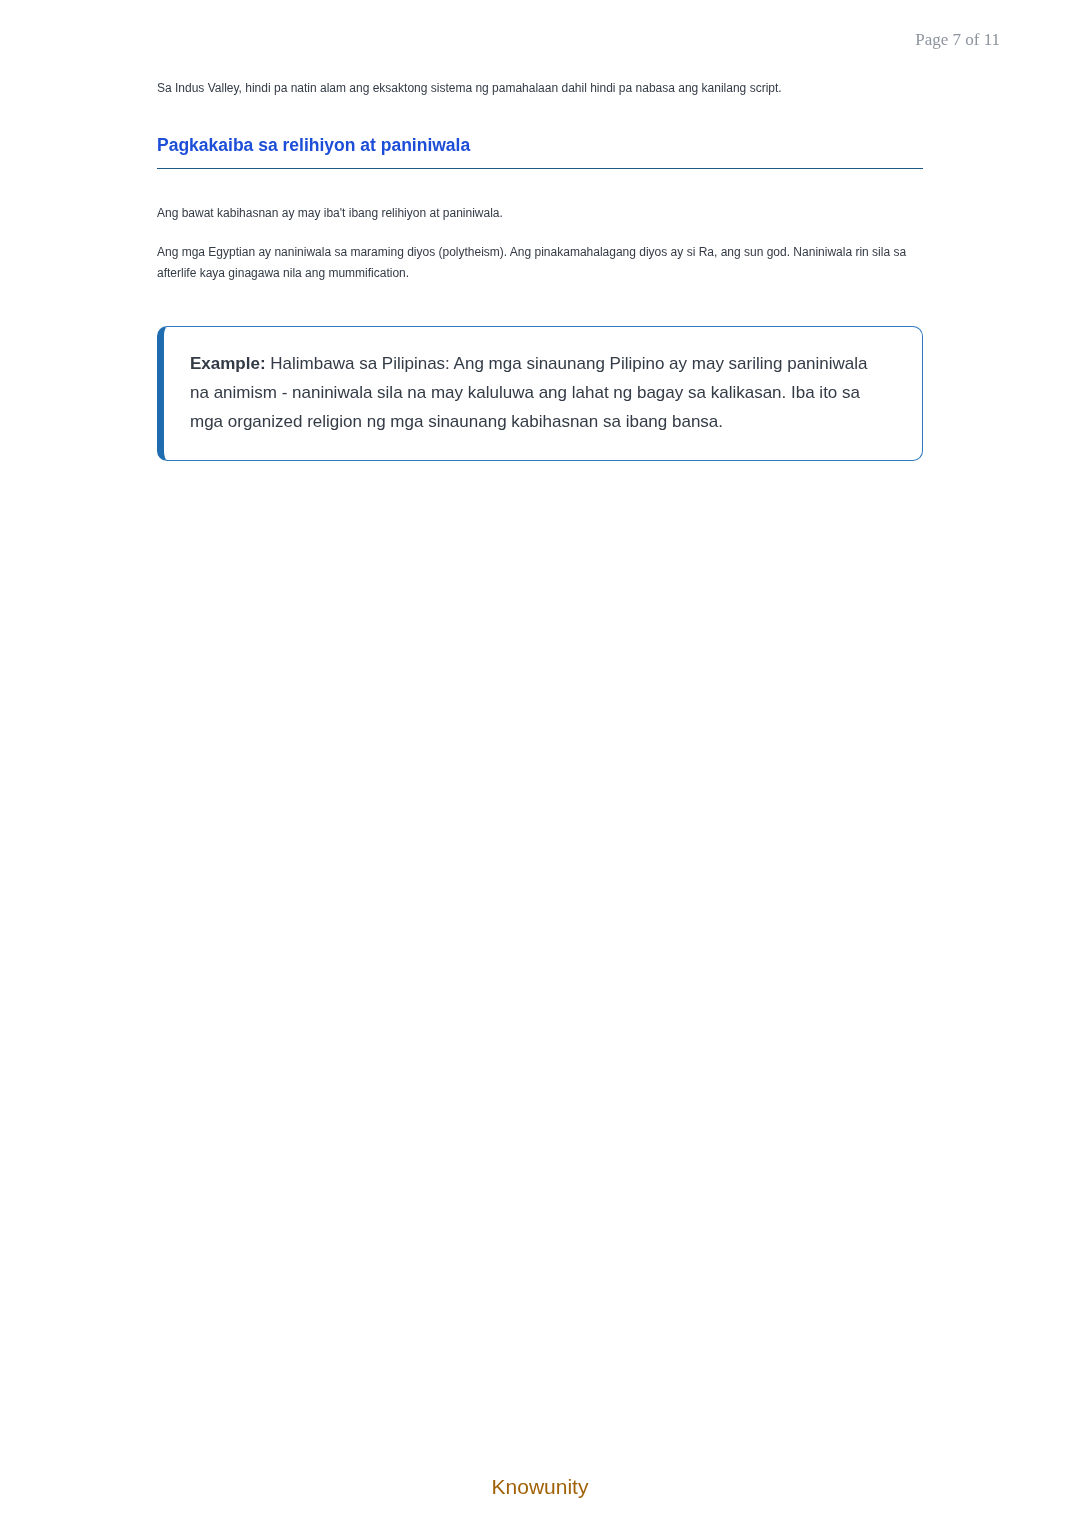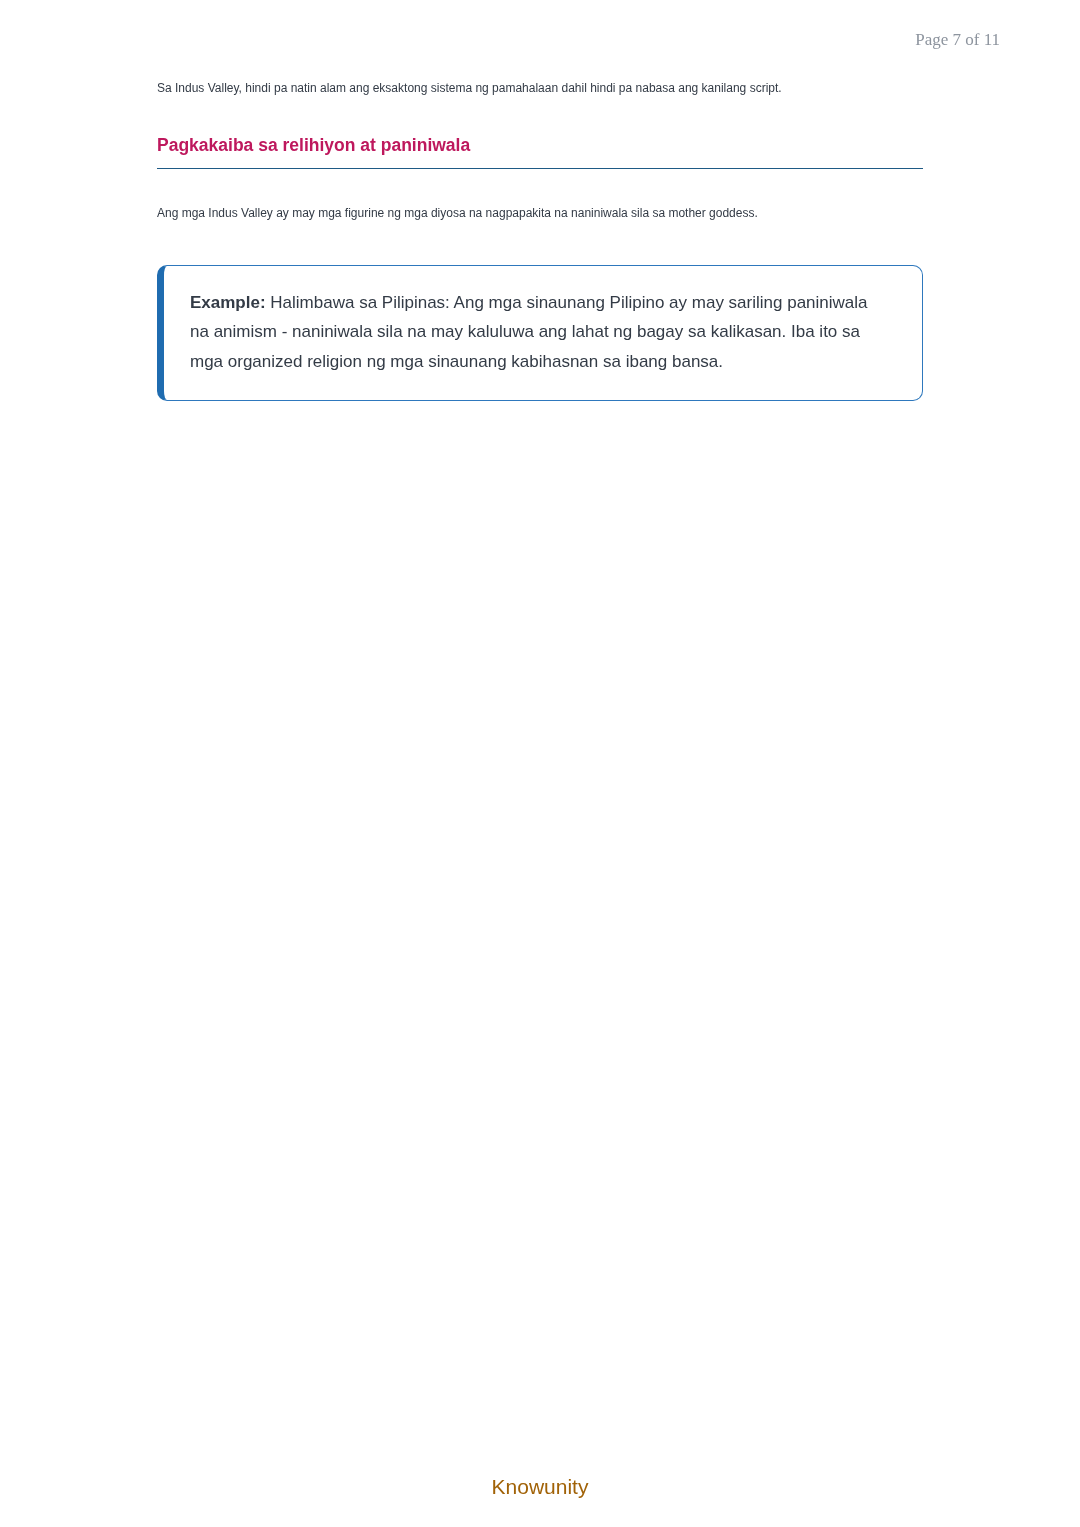--- a/index.html
+++ b/index.html
@@ -45,7 +45,7 @@
     margin-top: 36px;
     font-size: 17.5px;
     font-weight: bold;
-    color: #be185d;
+    color: #1d4ed8;
     padding-bottom: 12px;
     border-bottom: 1.5px solid #1e5a85;
     margin-bottom: 34px;

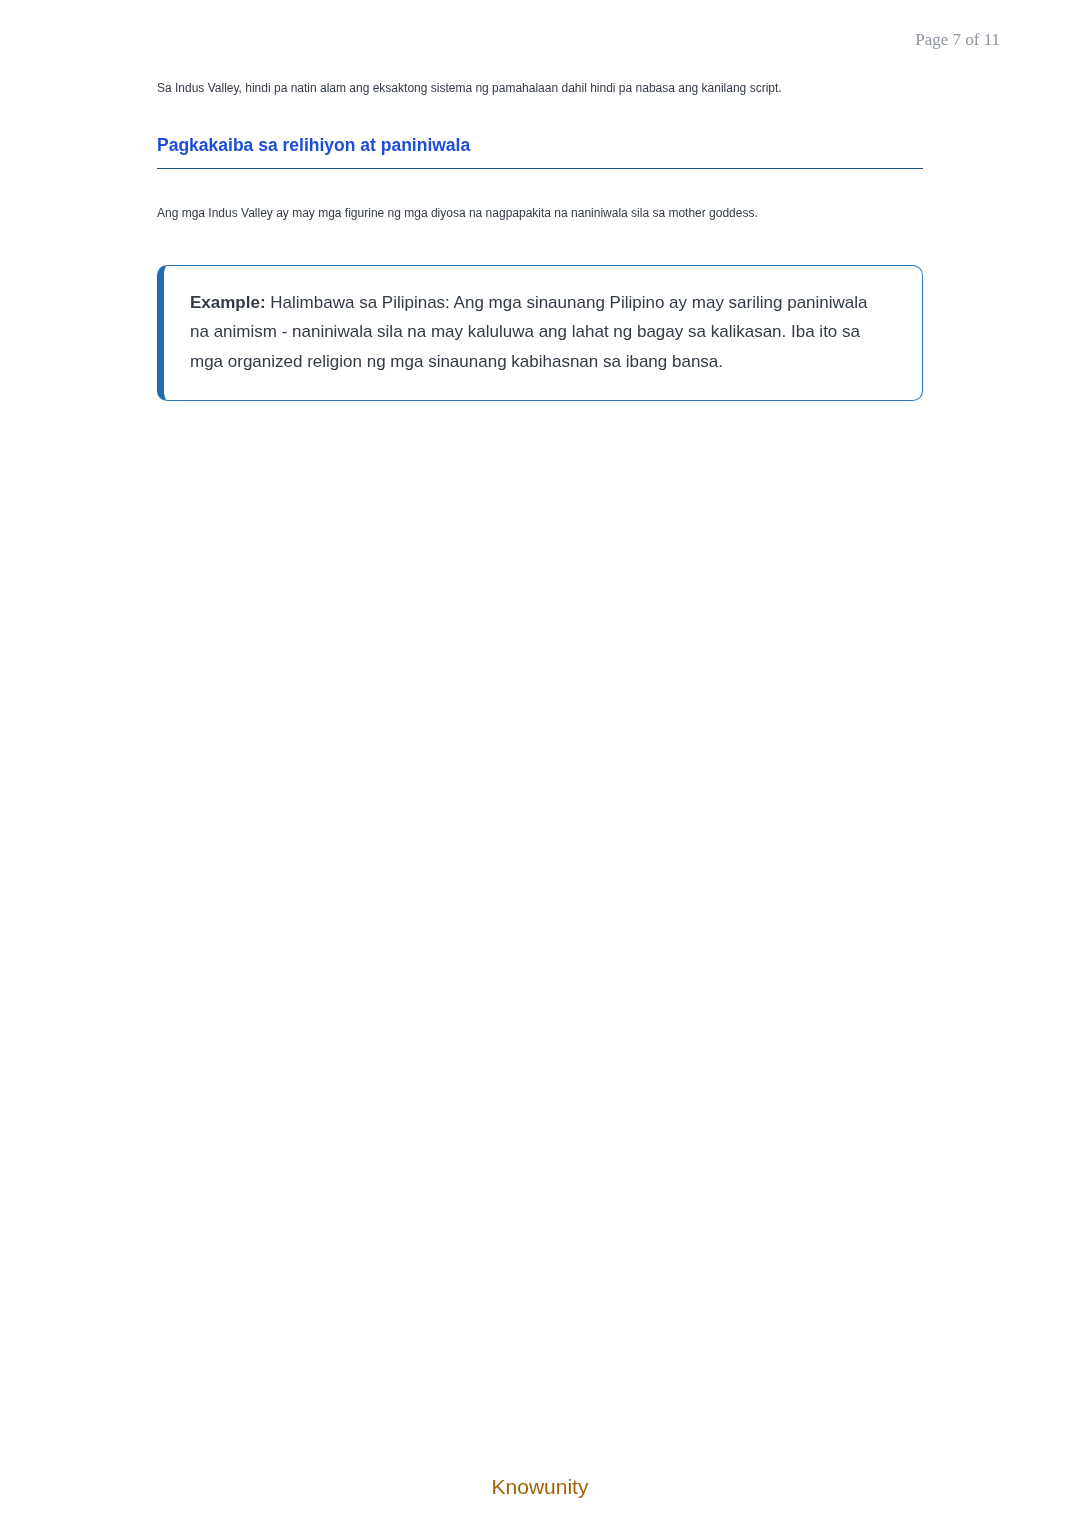--- a/index.html
+++ b/index.html
@@ -89,6 +89,7 @@
 
     <h2 class="section-heading">Pagkakaiba sa relihiyon at paniniwala</h2>
 
+    <p class="paragraph">Ang bawat kabihasnan ay may iba't ibang relihiyon at paniniwala.</p>
 
 
 

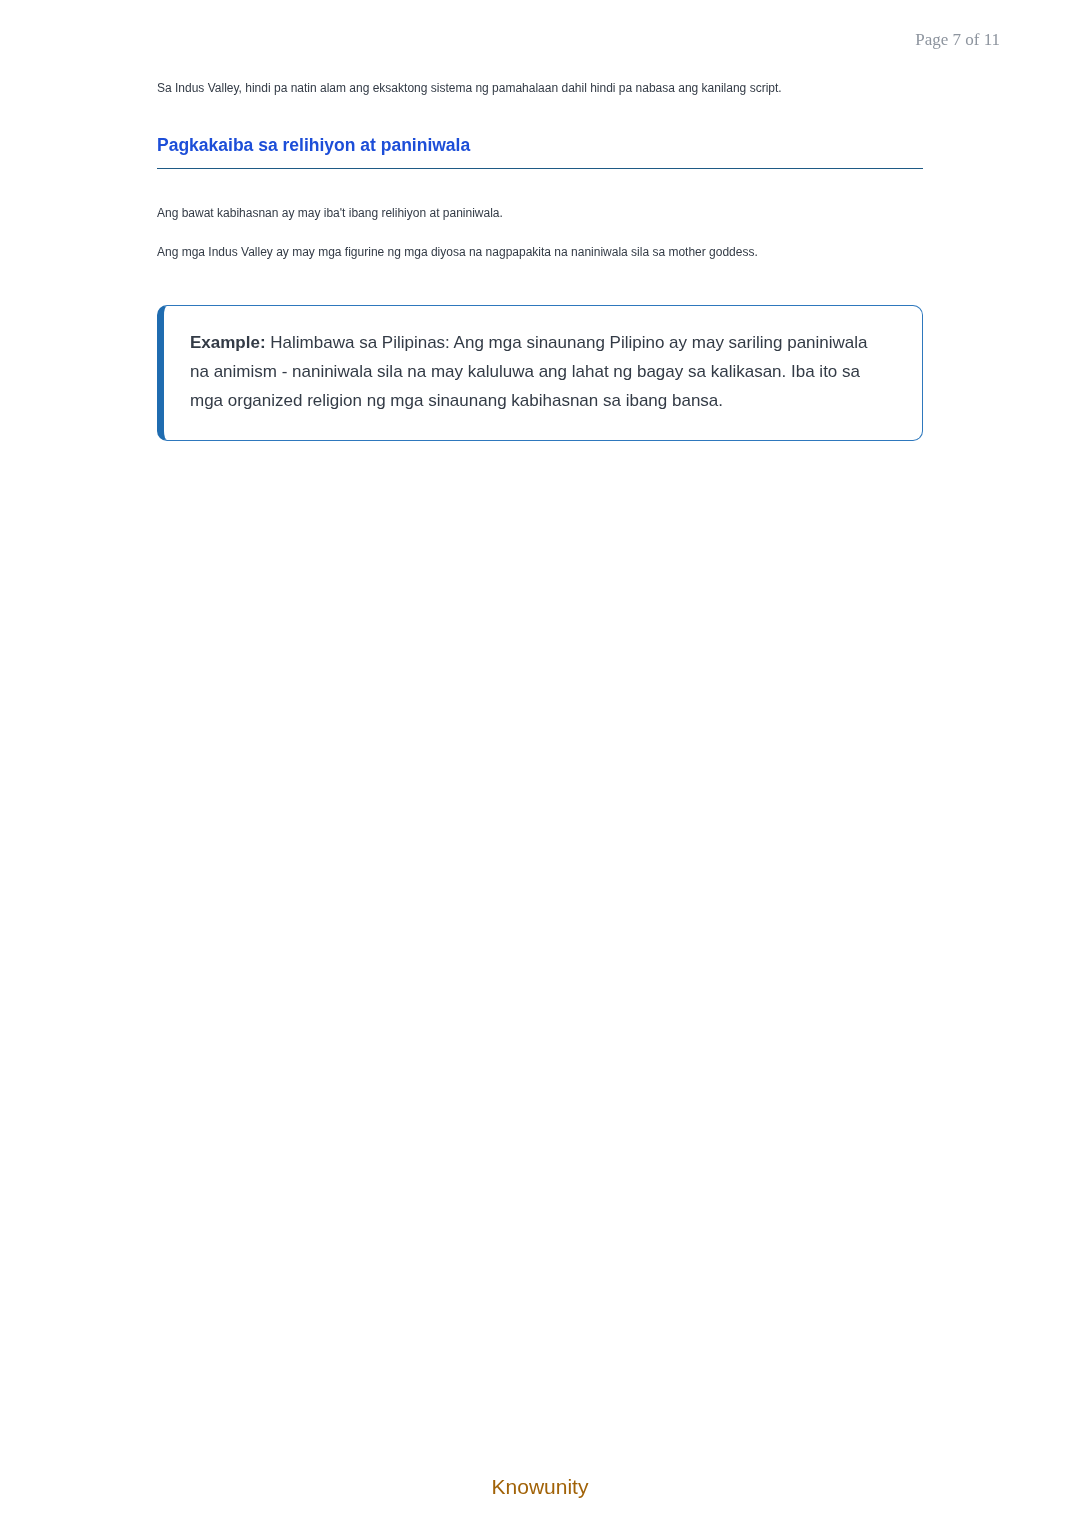--- a/index.html
+++ b/index.html
@@ -91,6 +91,7 @@
 
     <p class="paragraph">Ang bawat kabihasnan ay may iba't ibang relihiyon at paniniwala.</p>
 
+    <p class="paragraph">Ang mga Egyptian ay naniniwala sa maraming diyos (polytheism). Ang pinakamahalagang diyos ay si Ra, ang sun god. Naniniwala rin sila sa afterlife kaya ginagawa nila ang mummification.</p>
 
 
 

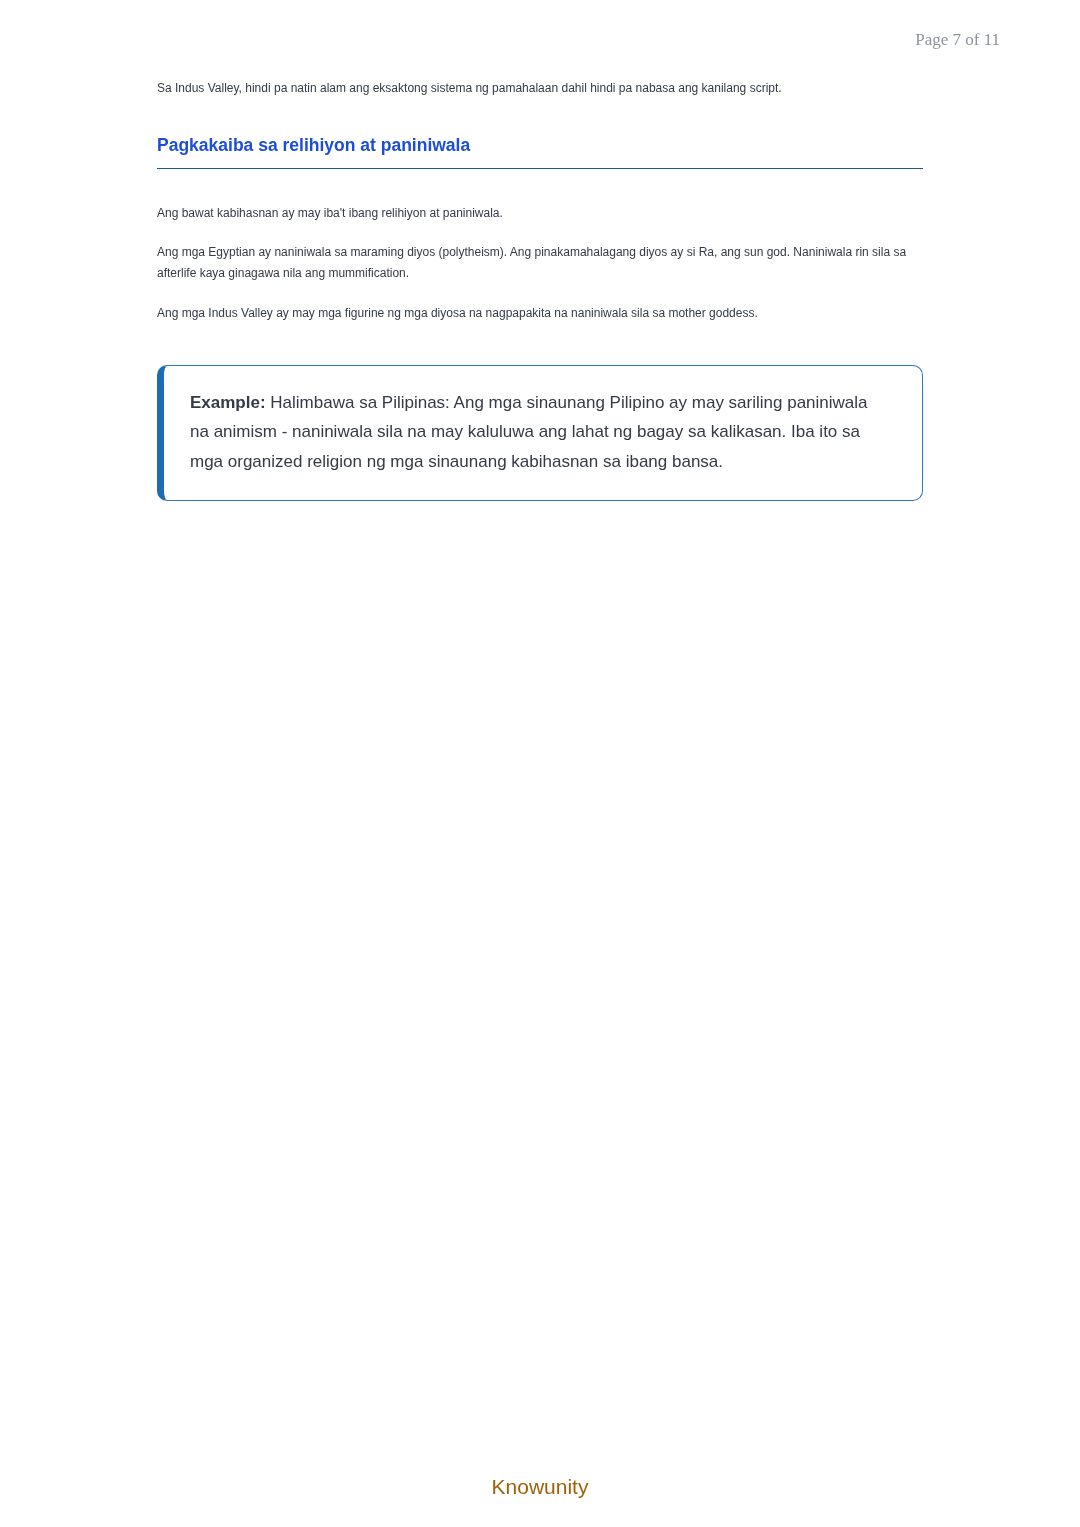--- a/index.html
+++ b/index.html
@@ -95,7 +95,6 @@
 
 
 
-    <p class="paragraph">Ang mga Indus Valley ay may mga figurine ng mga diyosa na nagpapakita na naniniwala sila sa mother goddess.</p>
 
     <div class="example-box">
       <span class="example-label">Example:</span><span> Halimbawa sa Pilipinas: Ang mga sinaunang Pilipino ay may sariling paniniwala na animism - naniniwala sila na may kaluluwa ang lahat ng bagay sa kalikasan. Iba ito sa mga organized religion ng mga sinaunang kabihasnan sa ibang bansa.</span>

